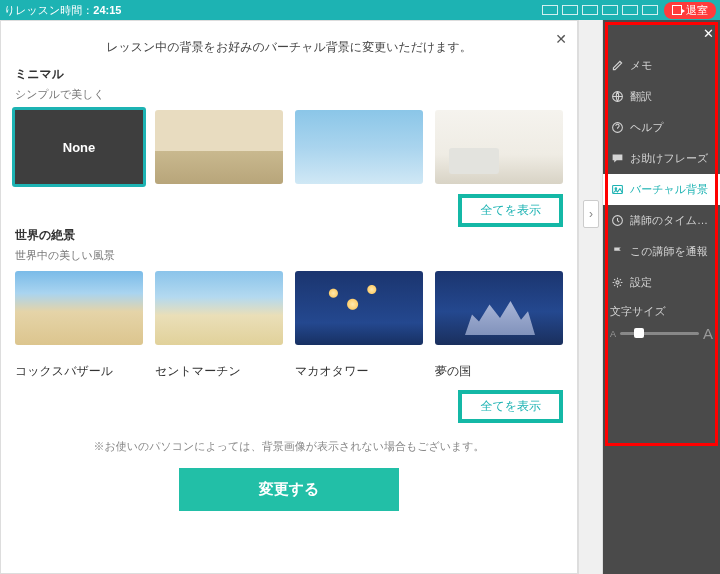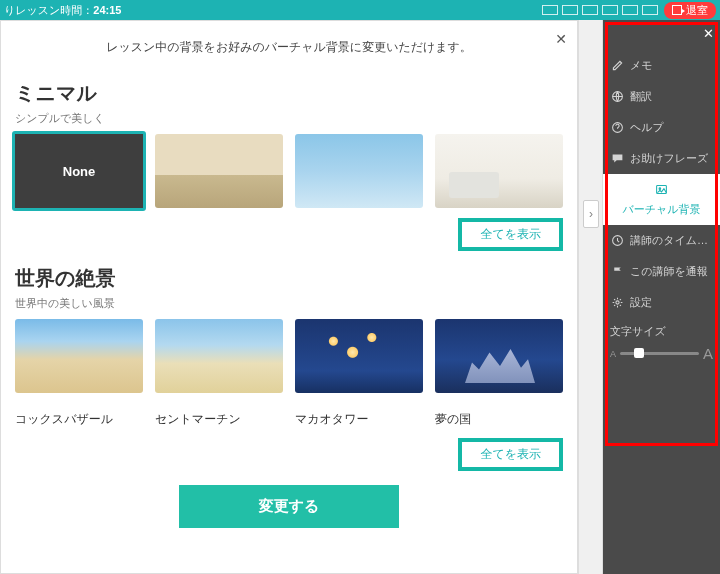--- a/index.html
+++ b/index.html
@@ -21,7 +21,7 @@
 .modal .close-x { position:absolute; top:10px; right:10px; color:#555; cursor:pointer; font-size:14px; }
 .modal-header { text-align:center; font-size:12px; color:#444; padding:18px 0 10px; }
 .category { padding:0 14px; }
-.cat-title { font-size:20px; font-weight:bold; color:#333; margin-top:14px; }
+.cat-title { font-size:12px; font-weight:bold; color:#333; }
 .cat-sub { font-size:11px; color:#777; margin-top:4px; margin-bottom:8px; }
 .grid { display:flex; gap:12px; }
 .card { width:128px; }

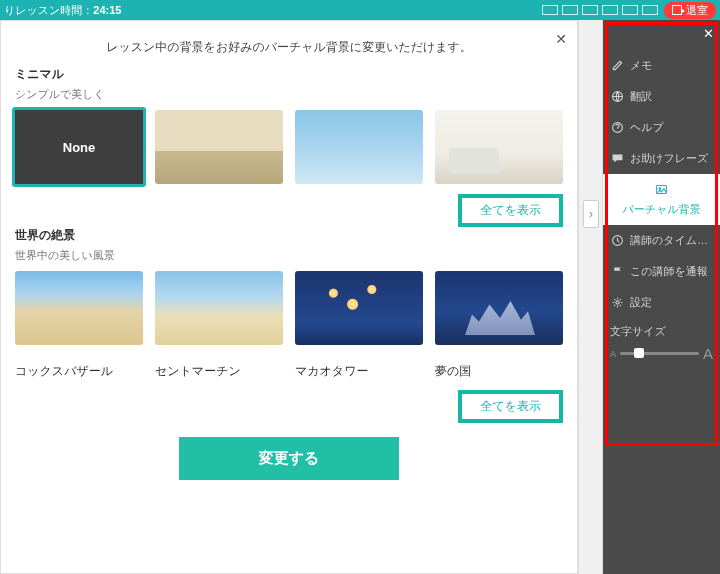--- a/index.html
+++ b/index.html
@@ -56,7 +56,7 @@
 .sp-close { position:absolute; top:6px; right:6px; color:#fff; cursor:pointer; font-size:13px; }
 .sp-list { padding-top:30px; }
 .sp-item { display:flex; align-items:center; gap:6px; padding:8px 7px; cursor:pointer; }
-.sp-item.active { background:#fff; color:#1db3b3;flex-direction:column; }
+.sp-item.active { background:#fff; color:#1db3b3; }
 .sp-icon { width:14px; height:14px; display:inline-flex; align-items:center; justify-content:center; flex-shrink:0; }
 .sp-icon svg { width:13px; height:13px; }
 .sp-label { white-space:nowrap; overflow:hidden; text-overflow:ellipsis; }

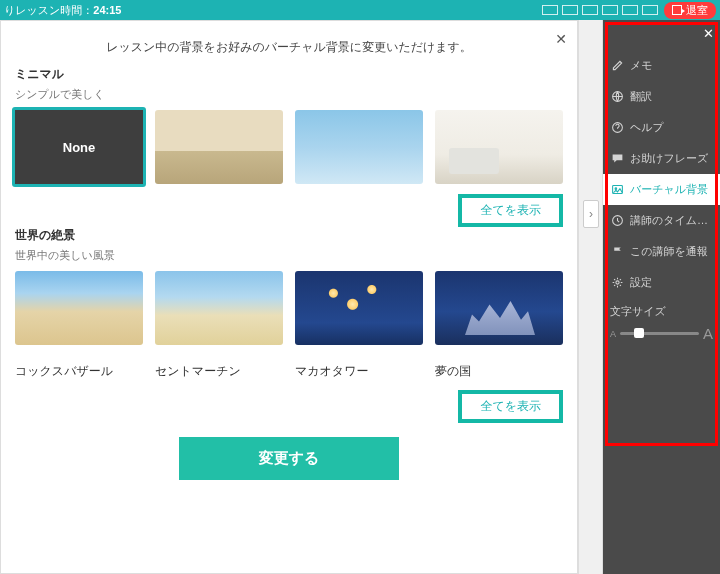--- a/index.html
+++ b/index.html
@@ -146,6 +146,7 @@
       <button class="btn-outline">全てを表示</button>
     </div>
 
+    <div class="disclaimer">※お使いのパソコンによっては、背景画像が表示されない場合もございます。</div>
     <button class="btn-primary">変更する</button>
   </div>
 

